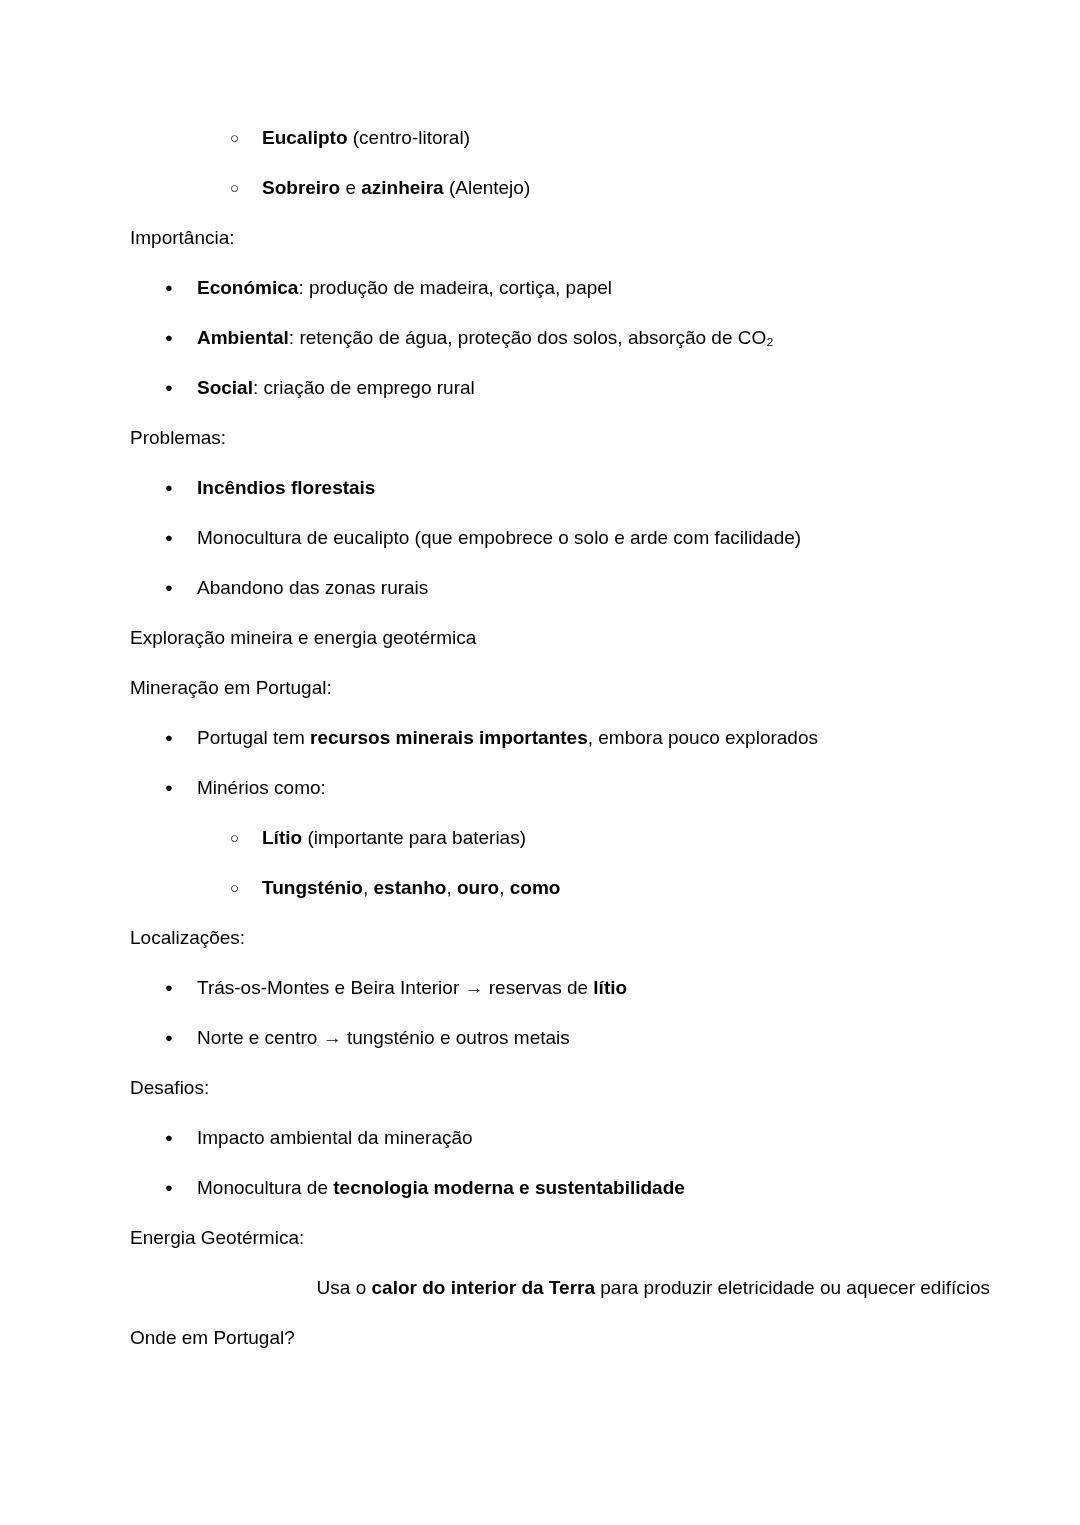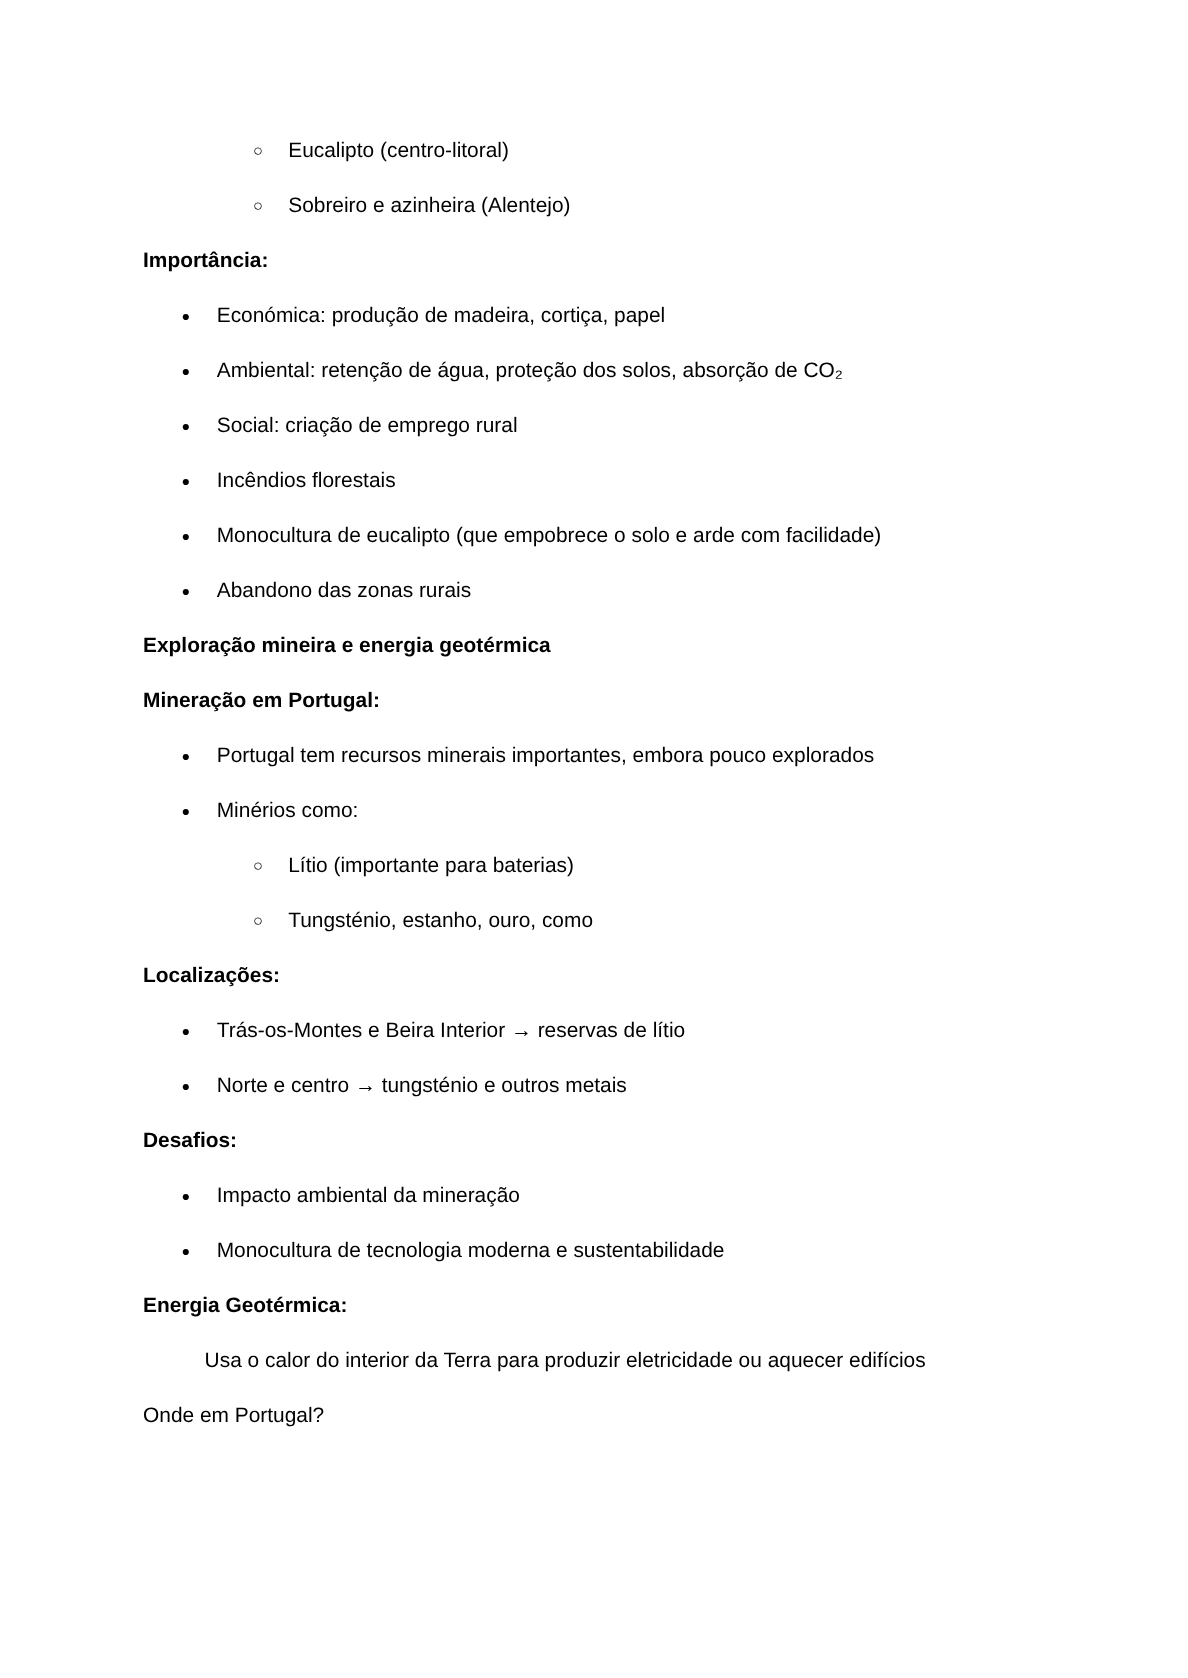--- a/index.html
+++ b/index.html
@@ -15,7 +15,7 @@
     overflow:hidden;
   }
   .blk { margin:0 0 27px 0; line-height:23px; }
-  .b { font-weight:normal; }
+  .b { font-weight:bold; }
   .h { font-weight:bold; }
   .li { display:flex; }
   .li1 { padding-left:35px; }

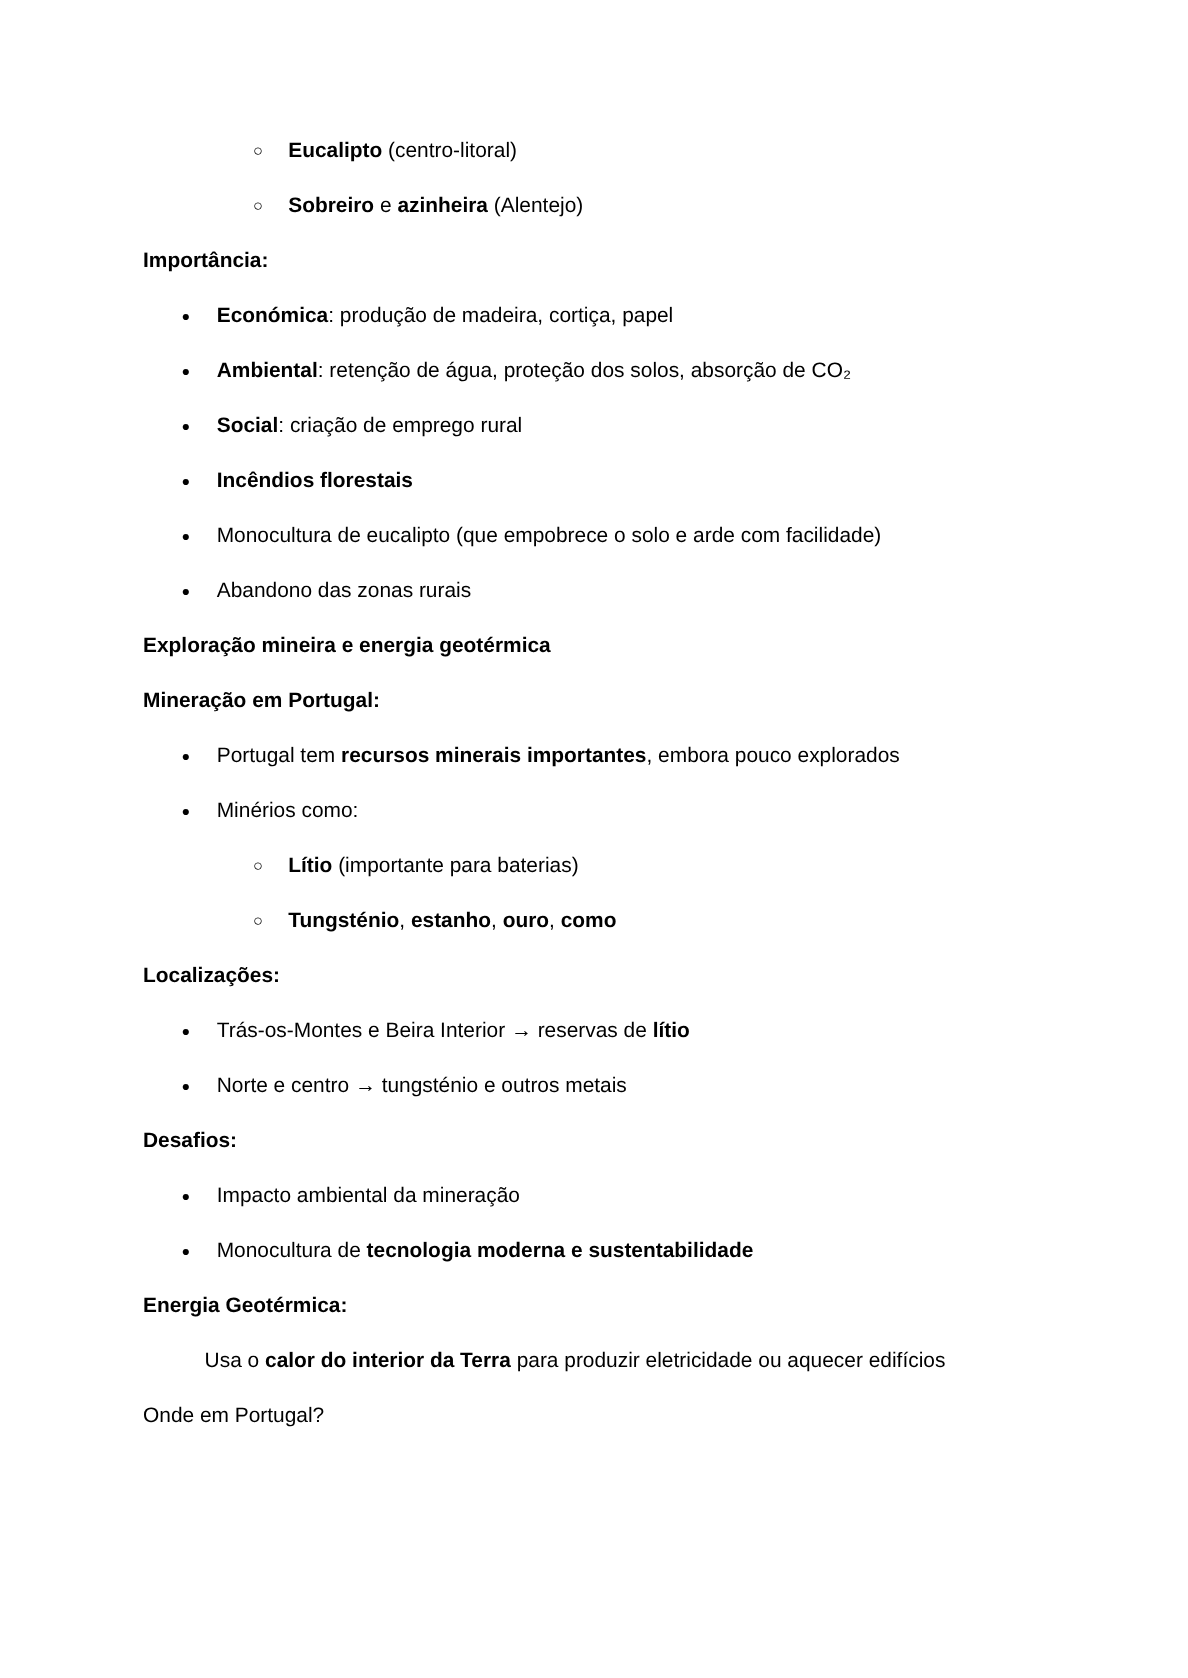--- a/index.html
+++ b/index.html
@@ -16,7 +16,7 @@
   }
   .blk { margin:0 0 27px 0; line-height:23px; }
   .b { font-weight:bold; }
-  .h { font-weight:bold; }
+  .h { font-weight:normal; }
   .li { display:flex; }
   .li1 { padding-left:35px; }
   .li2 { padding-left:100px; }

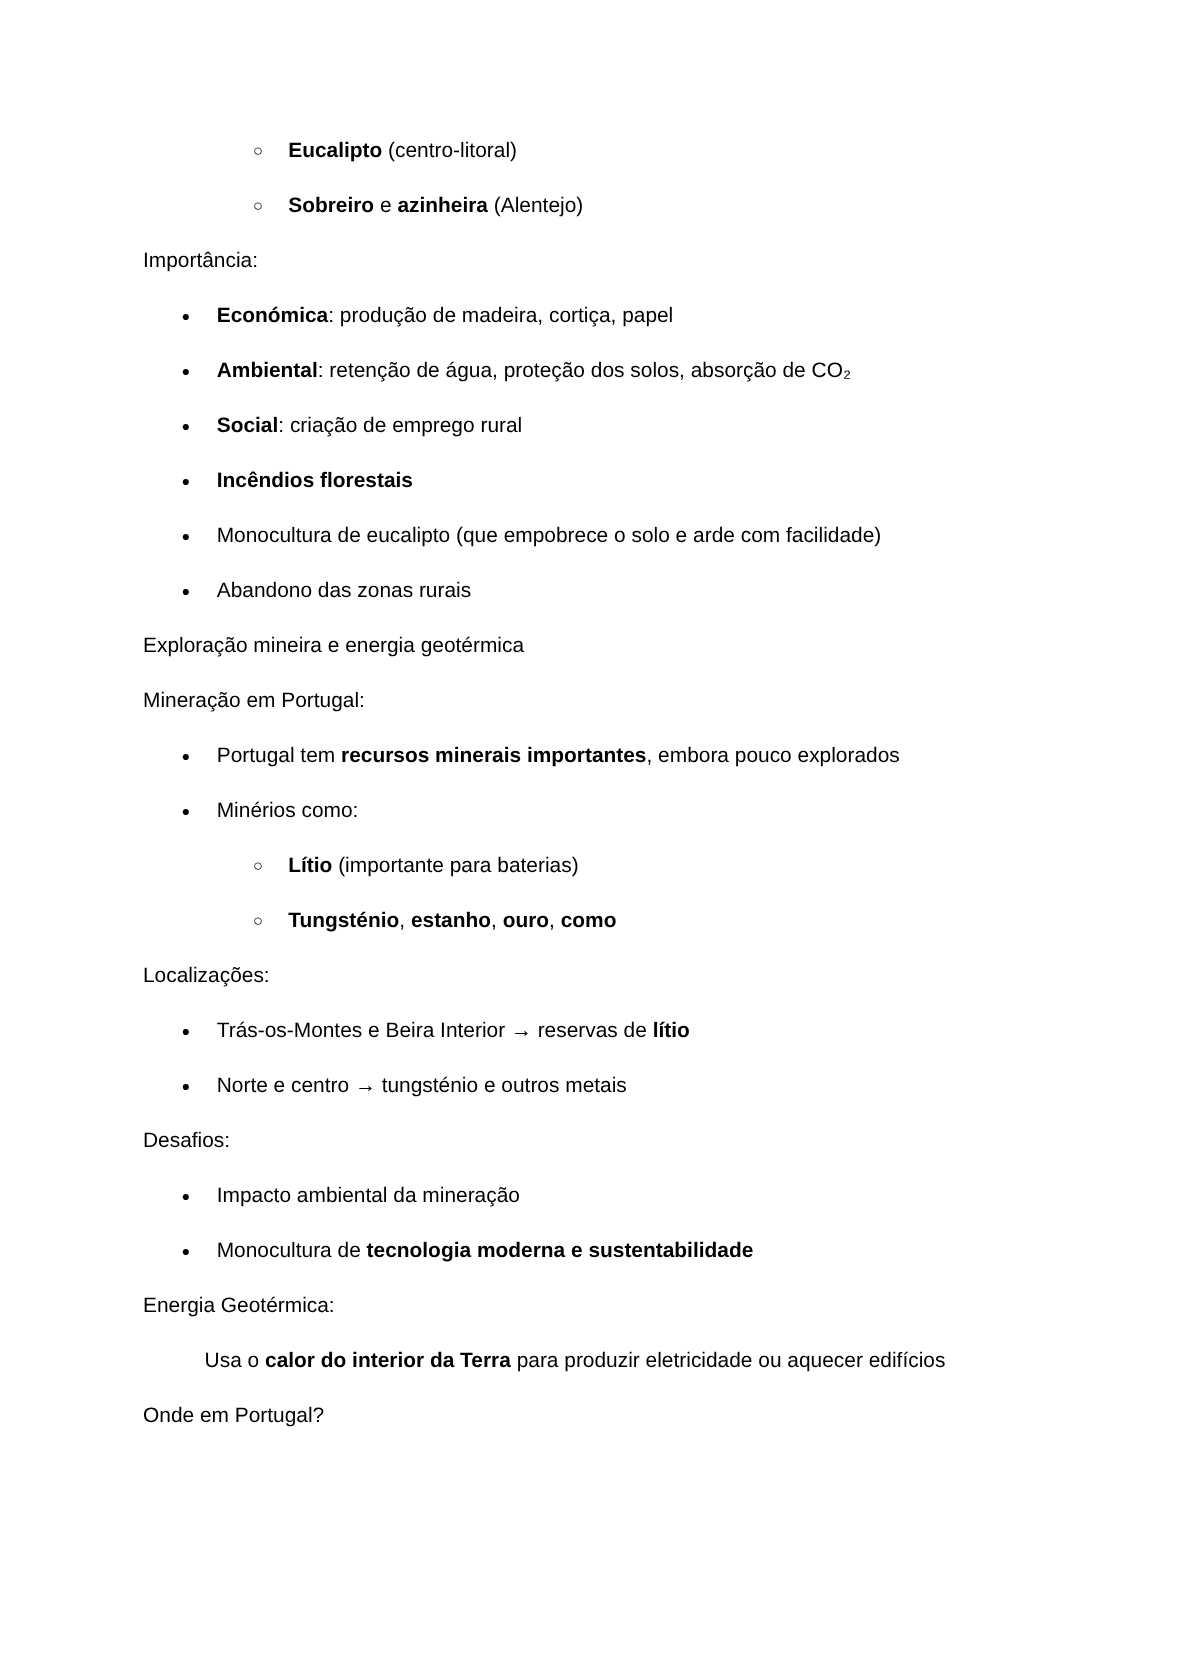--- a/index.html
+++ b/index.html
@@ -58,6 +58,7 @@
     <span class="txt"><span class="b">Social</span><span>: criação de emprego rural</span></span>
   </div>
 
+  <div class="blk h"><span>Problemas:</span></div>
 
   <div class="blk li li1">
     <span class="glyph glyph-dot">●</span>

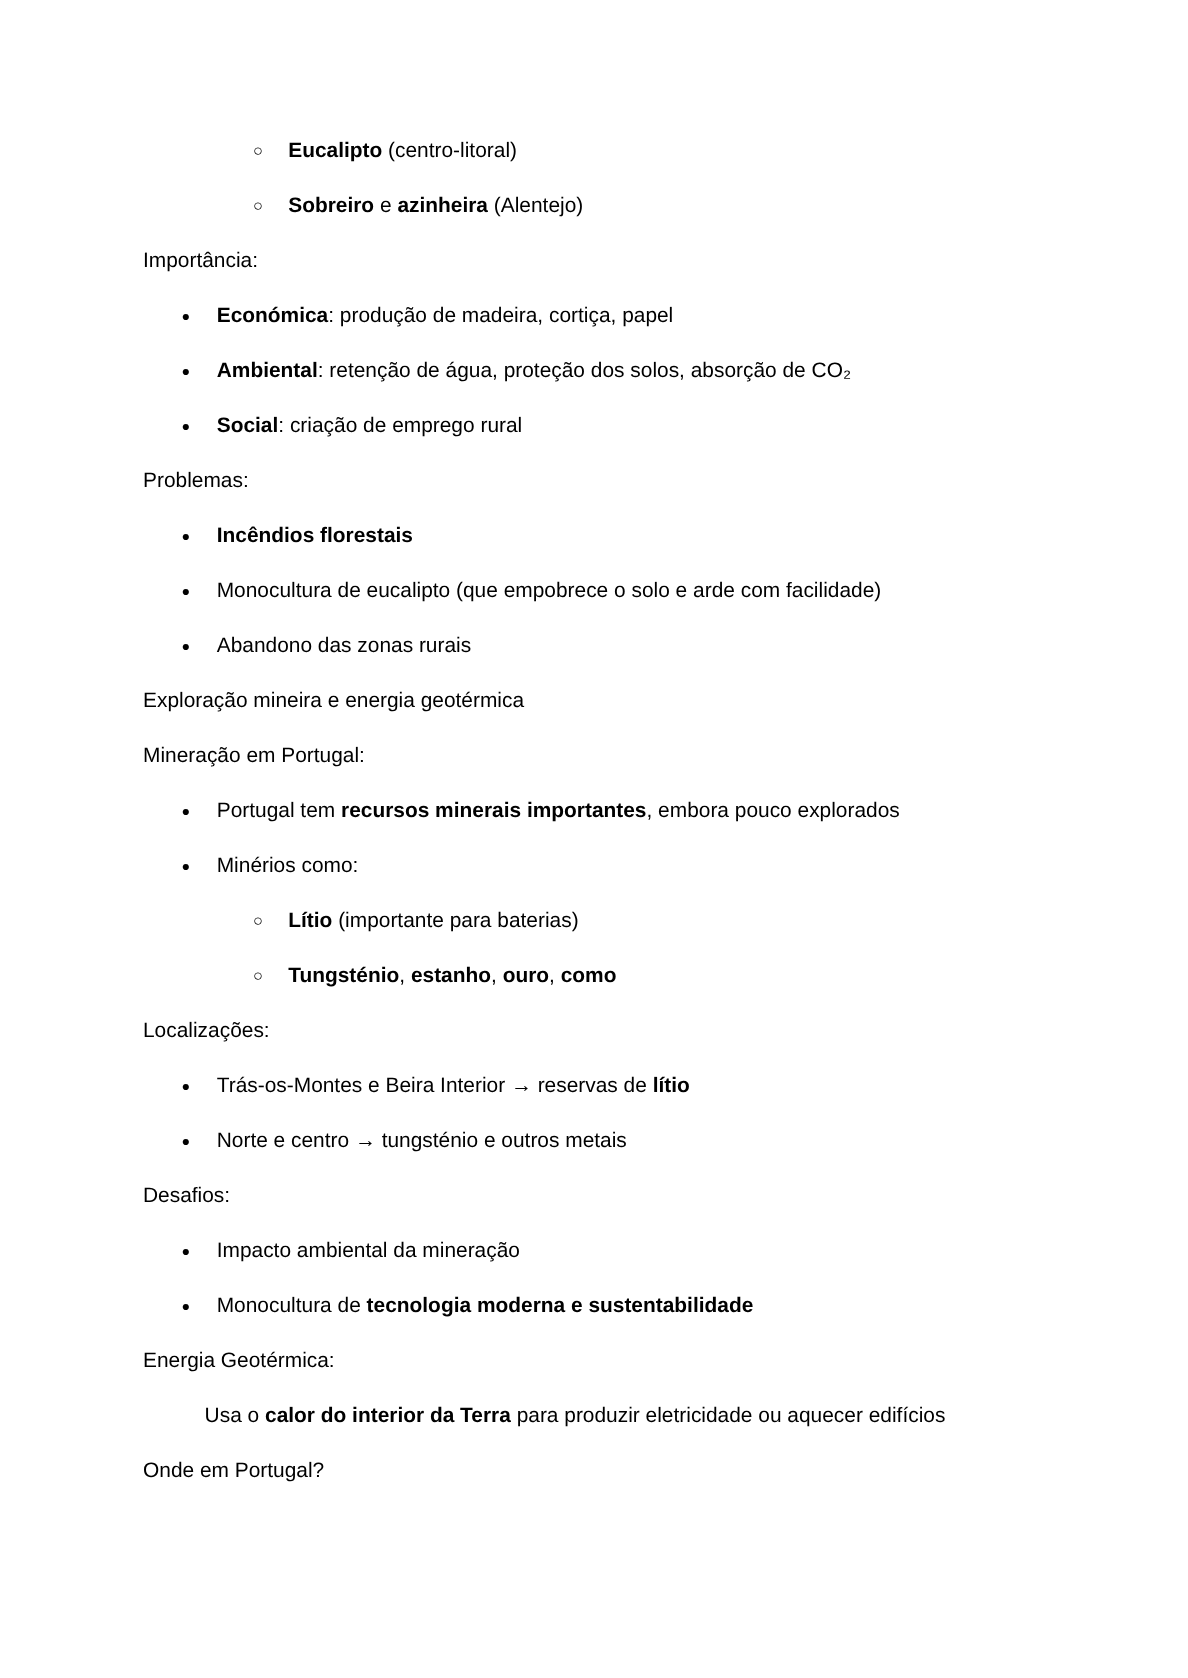--- a/index.html
+++ b/index.html
@@ -24,7 +24,7 @@
   .glyph-dot { font-size:13px; }
   .glyph-circle { font-size:15px; }
   .txt { flex:1; white-space:pre-wrap; }
-  .indent1 { padding-left:56px; }
+  .indent1 { padding-left:56px;text-align:right; }
 </style>
 </head>
 <body>

